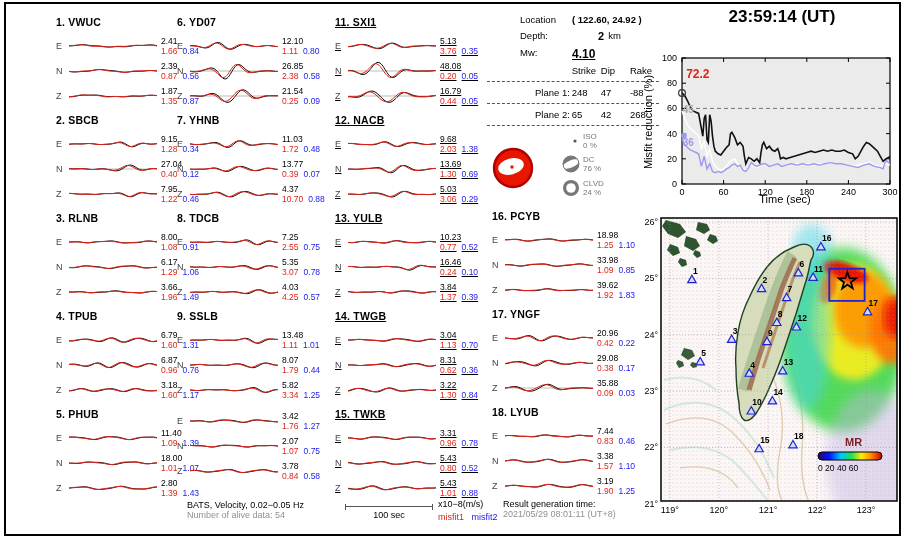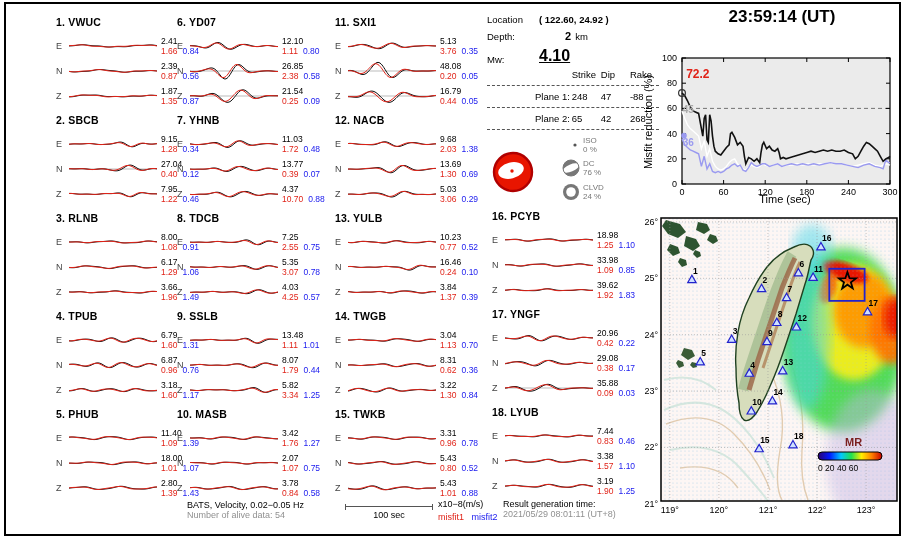--- a/index.html
+++ b/index.html
@@ -417,7 +417,7 @@
       </div>
     </div>
   </div>
-<div class="wcol" id="col2" style="left:335px;top:16px;">
+<div class="wcol" id="col2" style="left:335px;top:16px;text-decoration:underline;">
     <div class="stn-block">
       <div class="stn-head">11.  SXI1</div>
       <div class="trow">

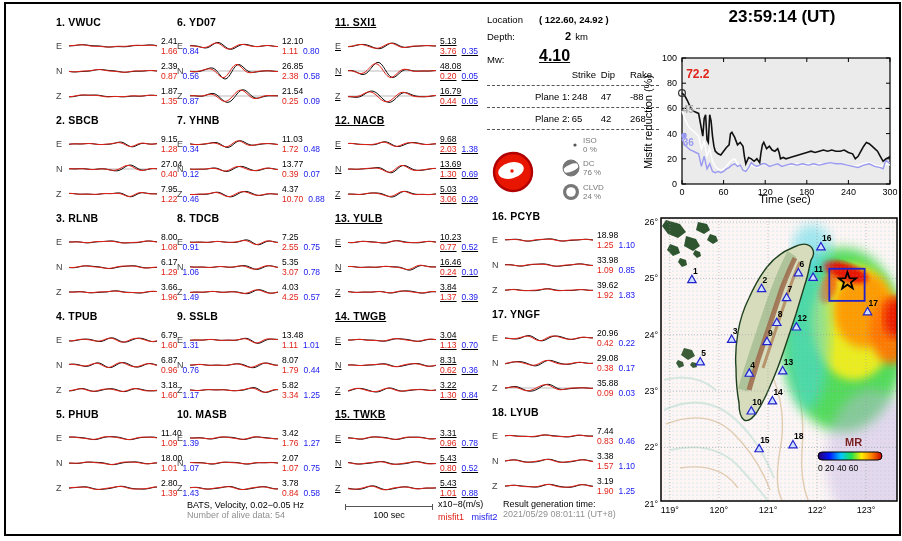--- a/index.html
+++ b/index.html
@@ -19,7 +19,7 @@
   
   .bf{position:absolute;left:487px;top:14px;width:172px;font-size:9.5px;}
   .bf-title{font-weight:bold;font-size:11.5px;margin-bottom:7px;}
-  .bf-row{display:flex;margin-bottom:5px;align-items:flex-end;}
+  .bf-row{display:flex;margin-bottom:5px;align-items:flex-start;margin-left:33px;}
   .bf-lab{width:52px;}
   .bf-val{font-weight:bold;}
   .dash-sep{border-top:1px dashed #555;margin:3px 0;}

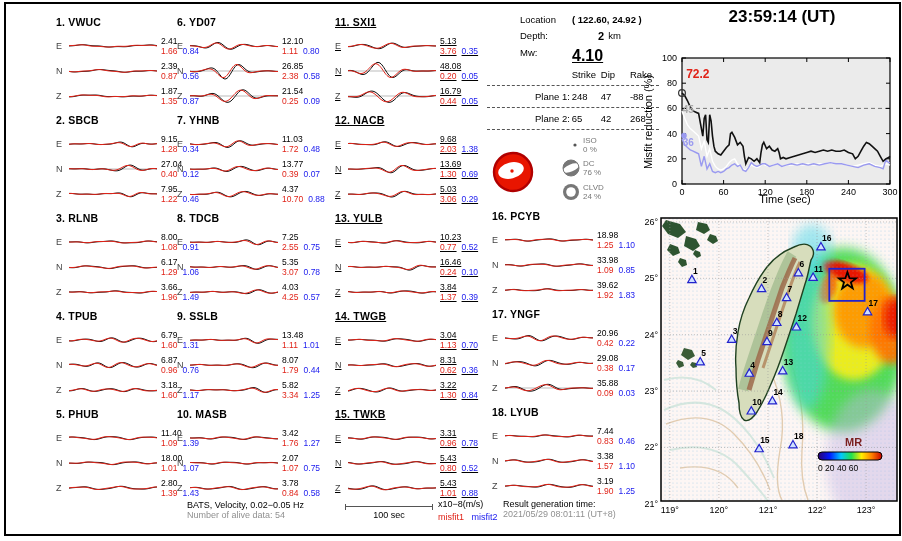--- a/index.html
+++ b/index.html
@@ -725,7 +725,7 @@
   </div>
   <div class="bf-row" style="margin-bottom:2px;">
     <span class="bf-lab">Mw:</span>
-    <span class="bf-val" style="font-size:16px;text-decoration:underline;">4.10</span>
+    <span class="bf-val" style="font-size:12px;text-decoration:underline;">4.10</span>
   </div>
   <div class="tbl-row">
     <span class="tbl-c0"></span>

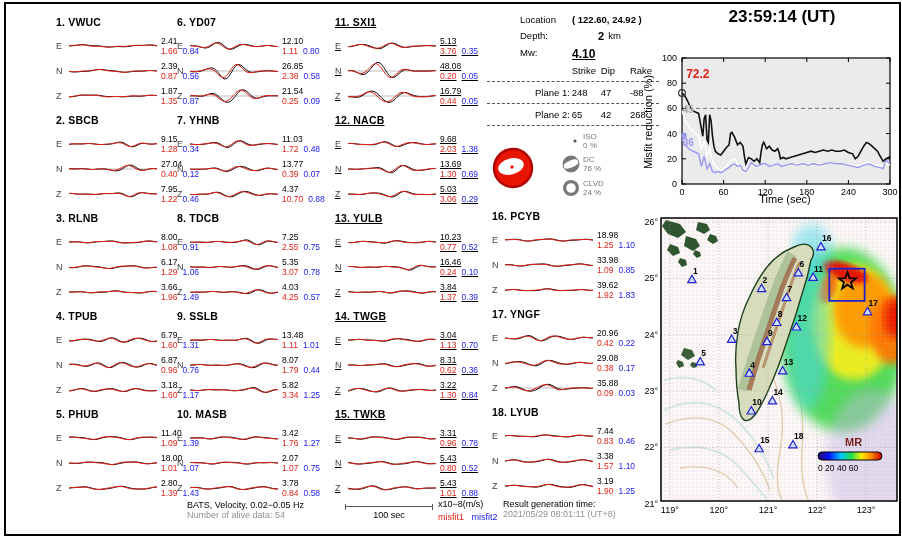--- a/index.html
+++ b/index.html
@@ -381,7 +381,6 @@
       </div>
     </div>
     <div class="stn-block">
-      <div class="stn-head">10.  MASB</div>
       <div class="trow">
         <span class="chlbl">E</span>
         <svg class="wsvg" viewBox="0 0 88 24">

